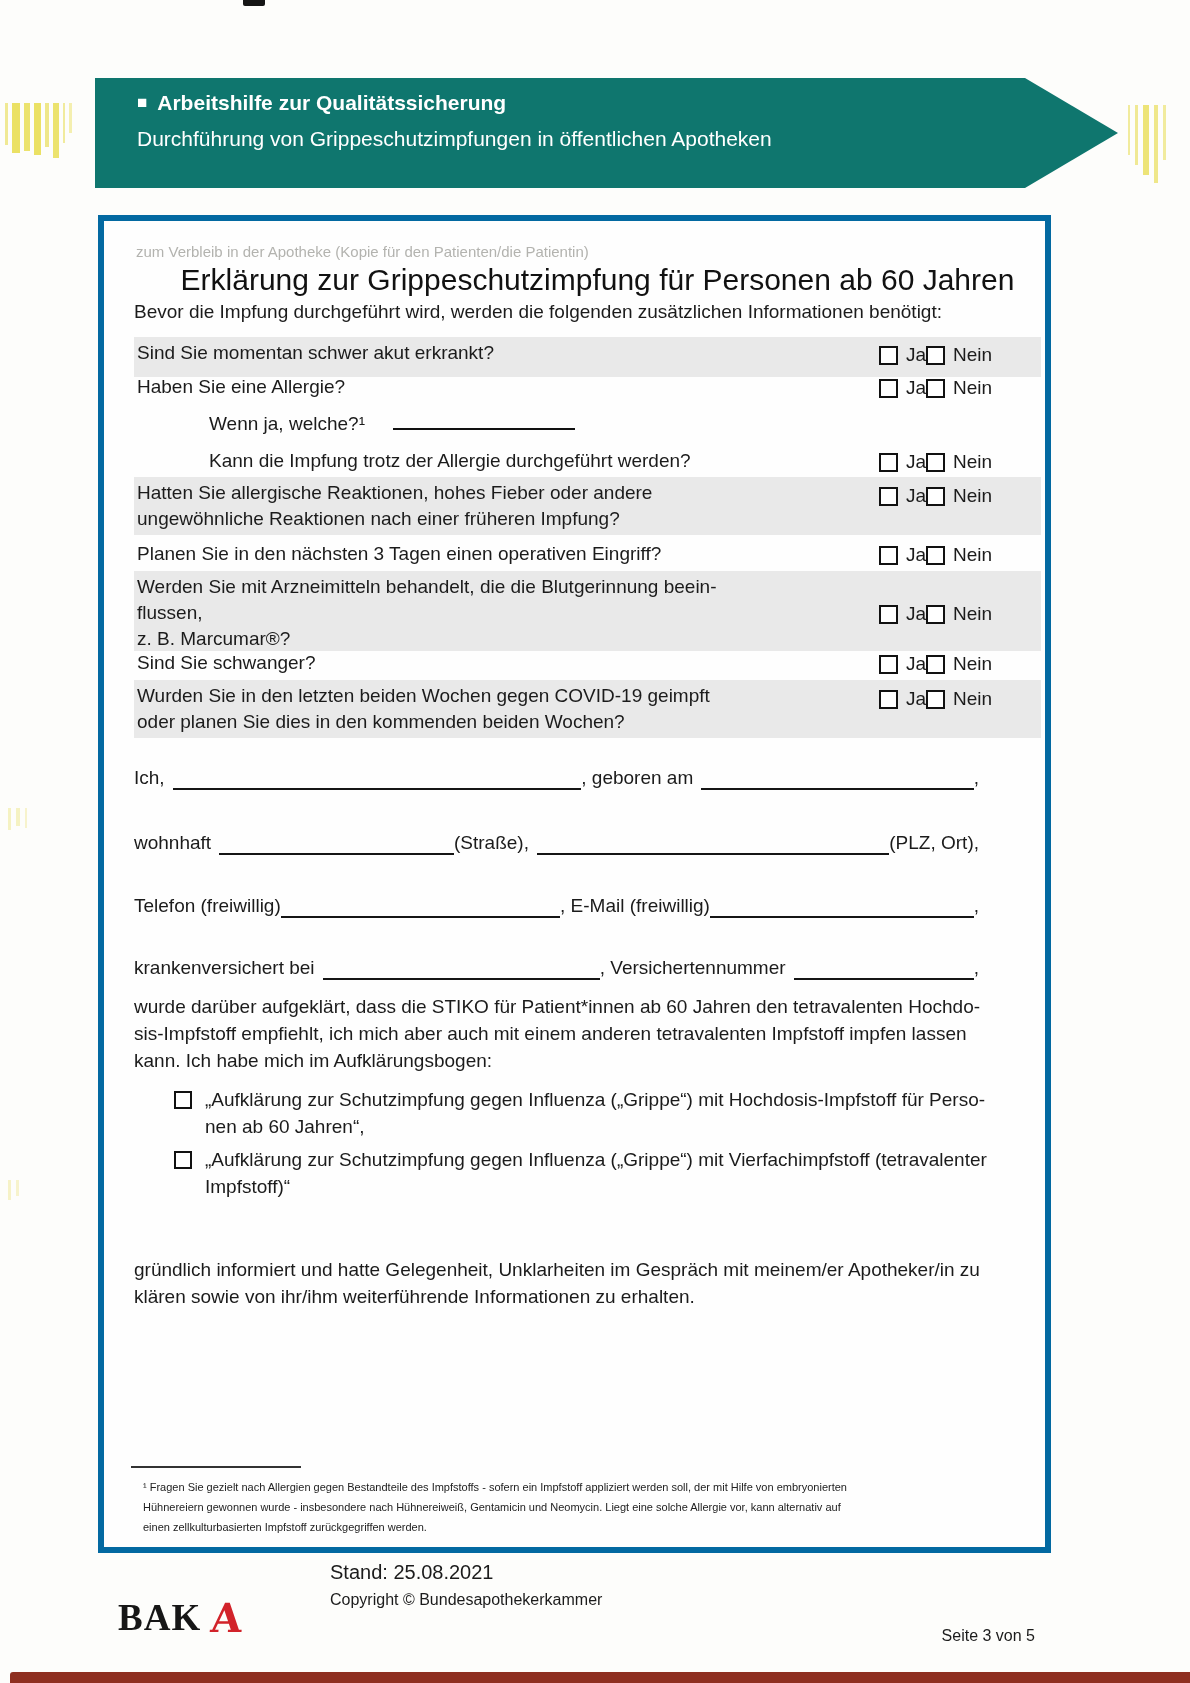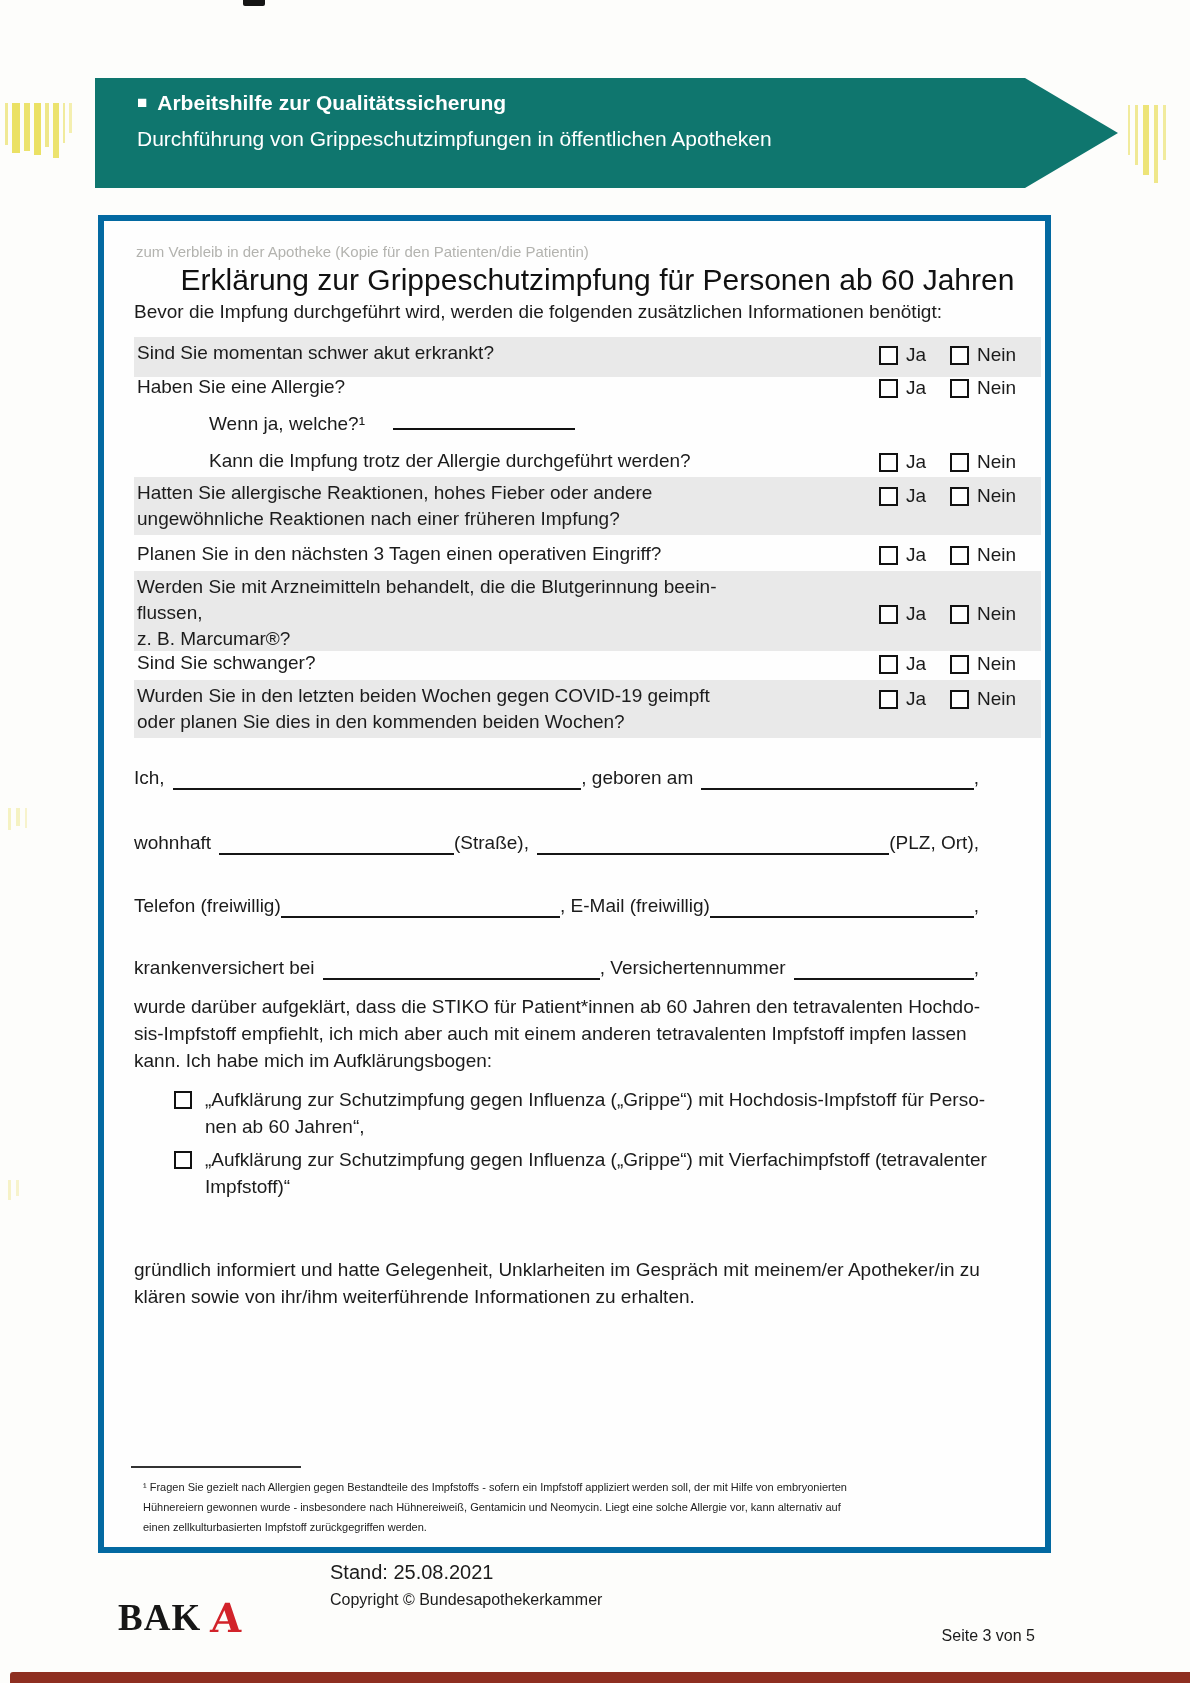--- a/index.html
+++ b/index.html
@@ -40,7 +40,7 @@
   .qrow.shaded { background:#e9e9e9; }
   .qtext { display:block; padding:3px 0 3px 3px; }
   .qtext.indent { padding-left:75px; }
-  .choices { position:absolute; left:745px; display:flex; gap:24px; align-items:center; }
+  .choices { position:absolute; left:745px; display:flex; align-items:center; }
   .choice { display:flex; align-items:center; gap:8px; }
   .cb { display:inline-block; width:15px; height:15px; border:2px solid #111; background:#fff; flex:none; }
   .cb-label { font-size:19px; }

